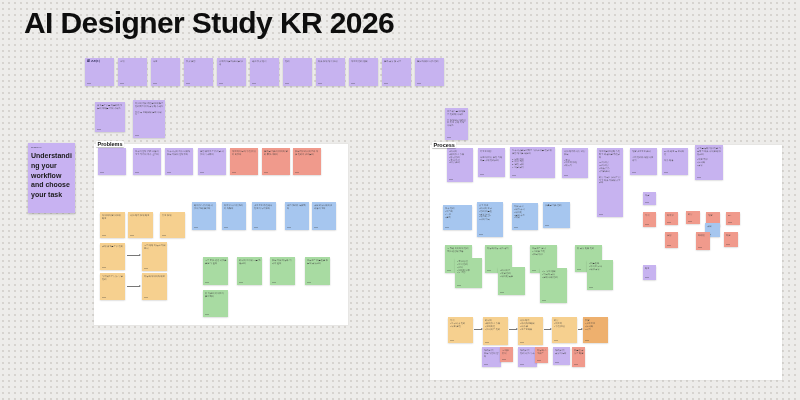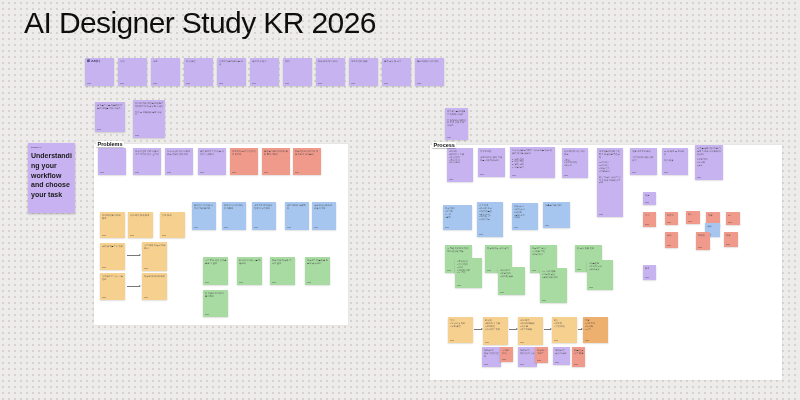--- a/index.html
+++ b/index.html
@@ -8,7 +8,7 @@
     background-color:#edecea;
     background-image:radial-gradient(#d6d3cf 0.7px, transparent 0.9px);
     background-size:6px 6px;}
-  .board-title{position:absolute;left:24px;top:6px;margin:0;font-size:30px;font-weight:normal;
+  .board-title{position:absolute;left:24px;top:6px;margin:0;font-size:30px;font-weight:bold;
     letter-spacing:-0.6px;color:#0e0e0e;white-space:nowrap;}
   
   .s{position:absolute;box-sizing:border-box;padding:2px 1.6px 1.6px 2px;

